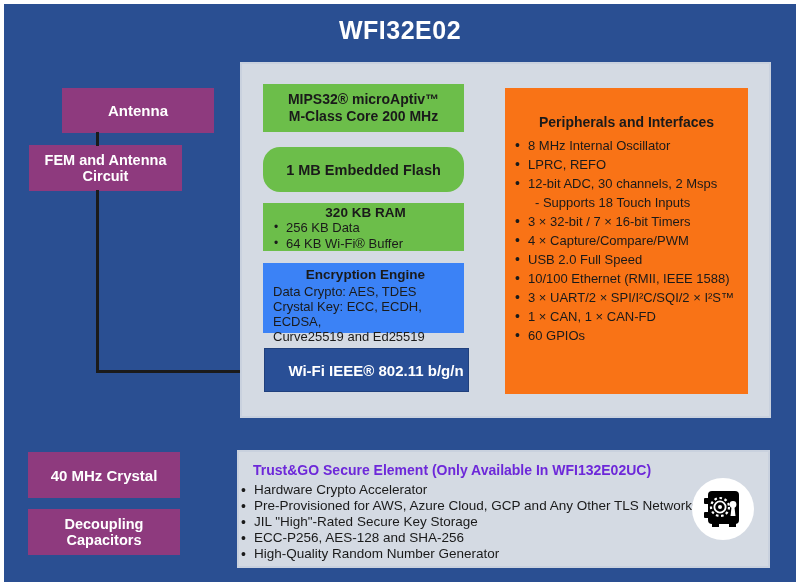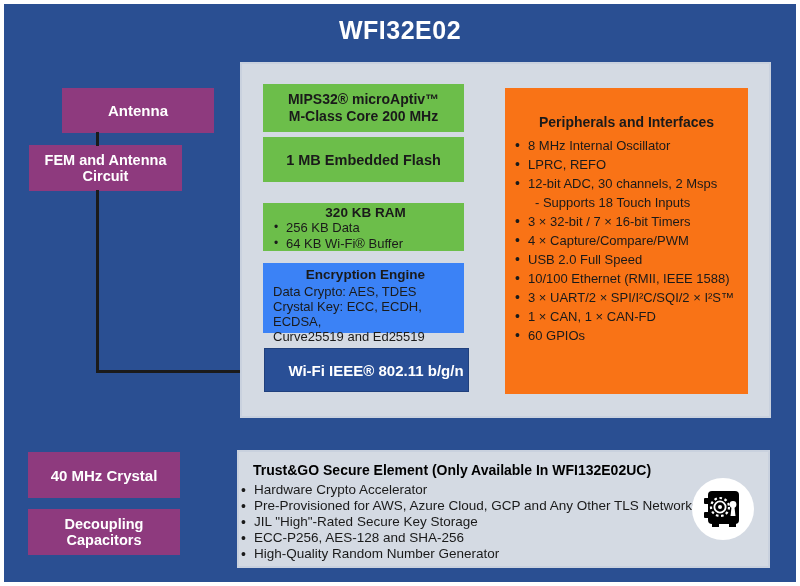--- a/index.html
+++ b/index.html
@@ -34,8 +34,8 @@
 
   .core  { left:263px; top:84px;  width:201px; height:48px; display:flex; flex-direction:column;
            align-items:center; justify-content:center; font-weight:700; font-size:14px; line-height:17px; text-align:center; }
-  .flash { left:263px; top:137px; width:201px; height:45px; display:flex; align-items:center;
-           justify-content:center; font-weight:700; font-size:14.5px; }
+  .flash { left:263px; top:147px; width:201px; height:45px; display:flex; align-items:center;
+           justify-content:center; font-weight:700; font-size:14.5px;border-radius:17px; }
   .ram   { left:263px; top:203px; width:201px; height:48px; padding:2px 6px 0 10px; font-size:13px; line-height:15px; }
   .ram .hd { text-align:center; font-weight:700; font-size:13.5px; }
   .enc   { left:263px; top:263px; width:201px; height:70px; padding:2px 6px 0 10px; font-size:13px; line-height:16px; }

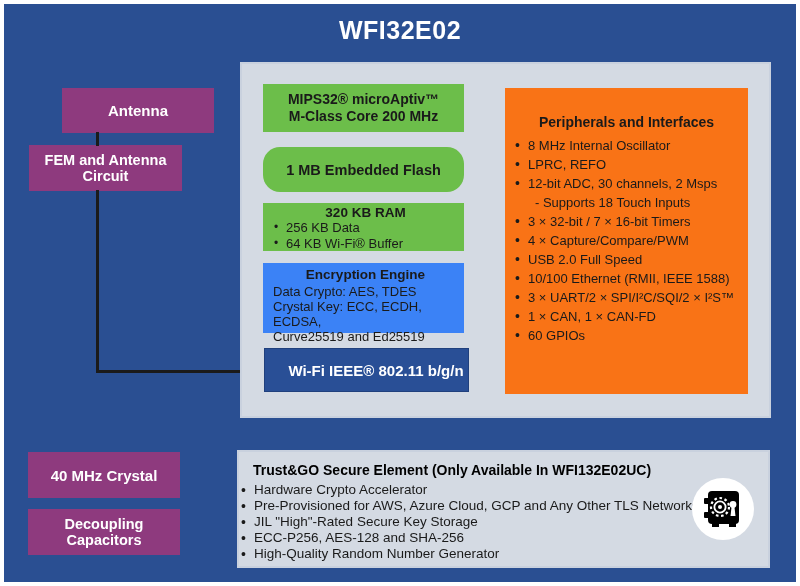--- a/index.html
+++ b/index.html
@@ -55,7 +55,7 @@
   .ram ul.blist li { padding-left:13px; line-height:15.5px; }
   .ram ul.blist li::before { left:1px; font-size:12px; top:0; }
 
-  .se-title { font-weight:700; font-size:14px; color:#000000; padding:10px 0 4px 14px; }
+  .se-title { font-weight:700; font-size:14px; color:#6d28d9; padding:10px 0 4px 14px; }
   .se-list { margin-left:14px; }
   .se-list li { line-height:16px !important; font-size:13.5px !important; }
 

